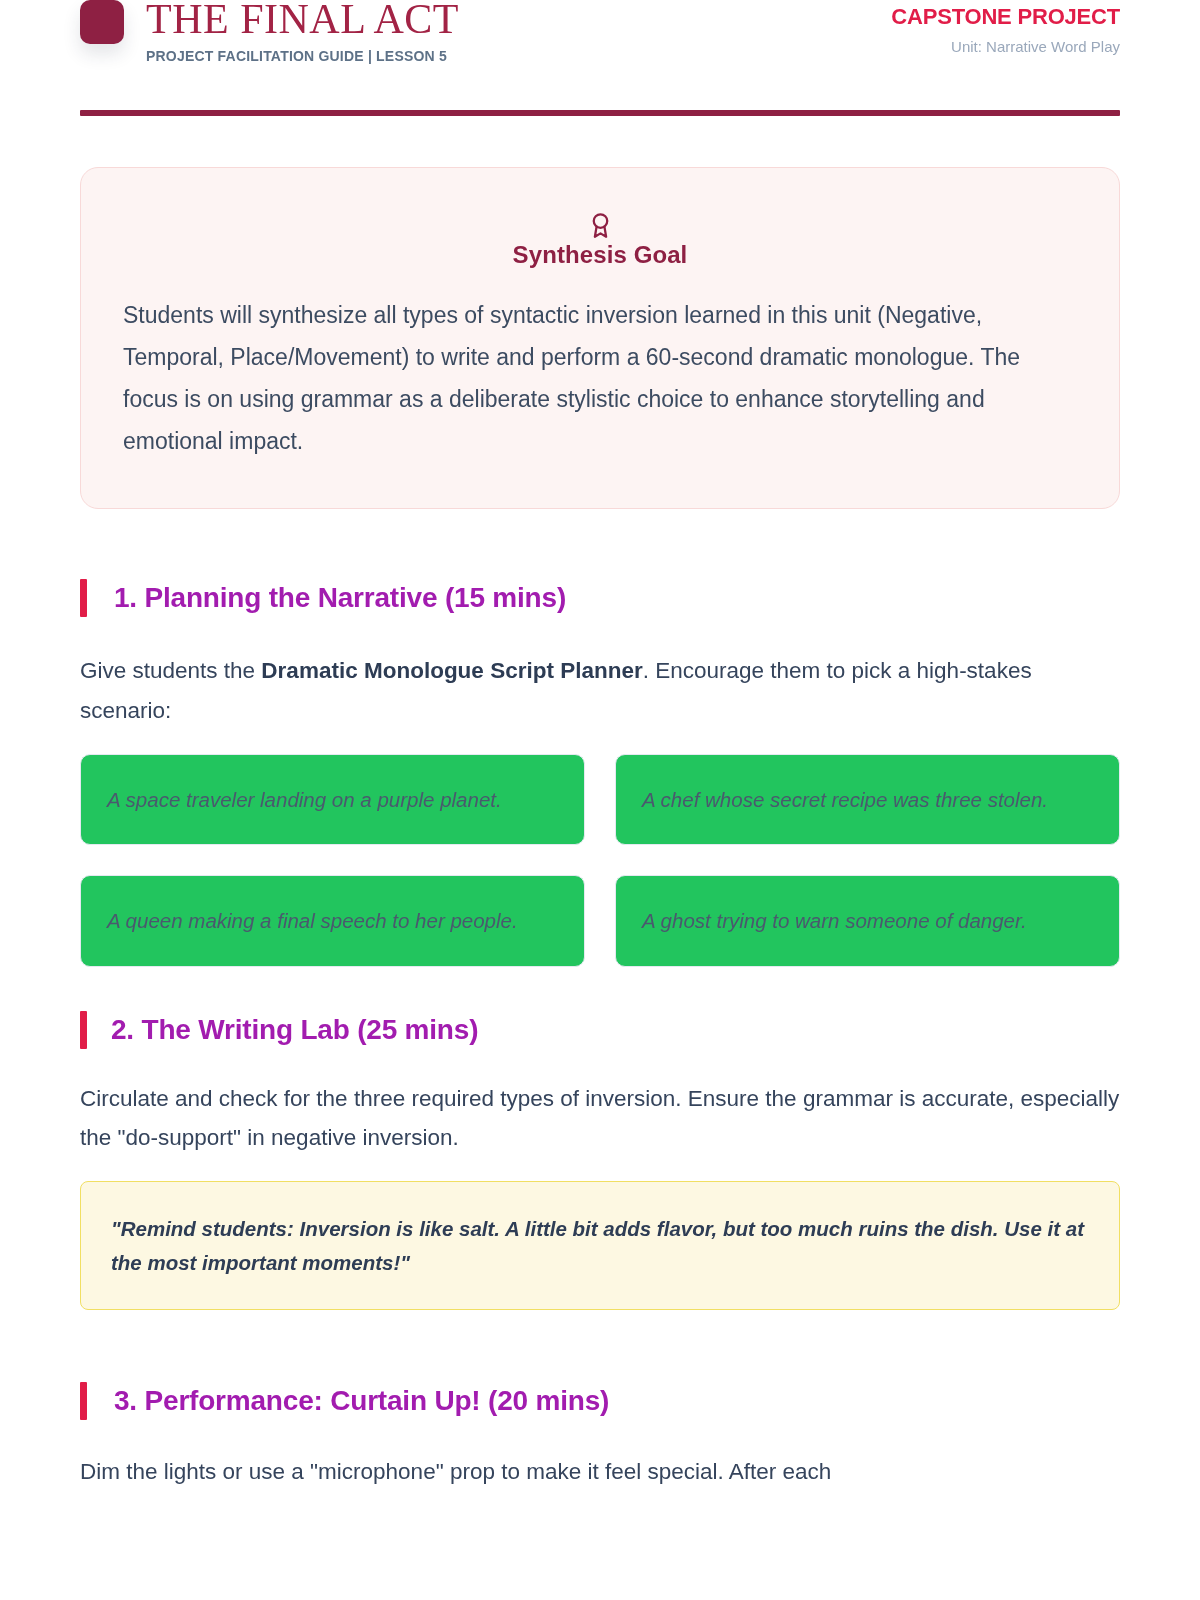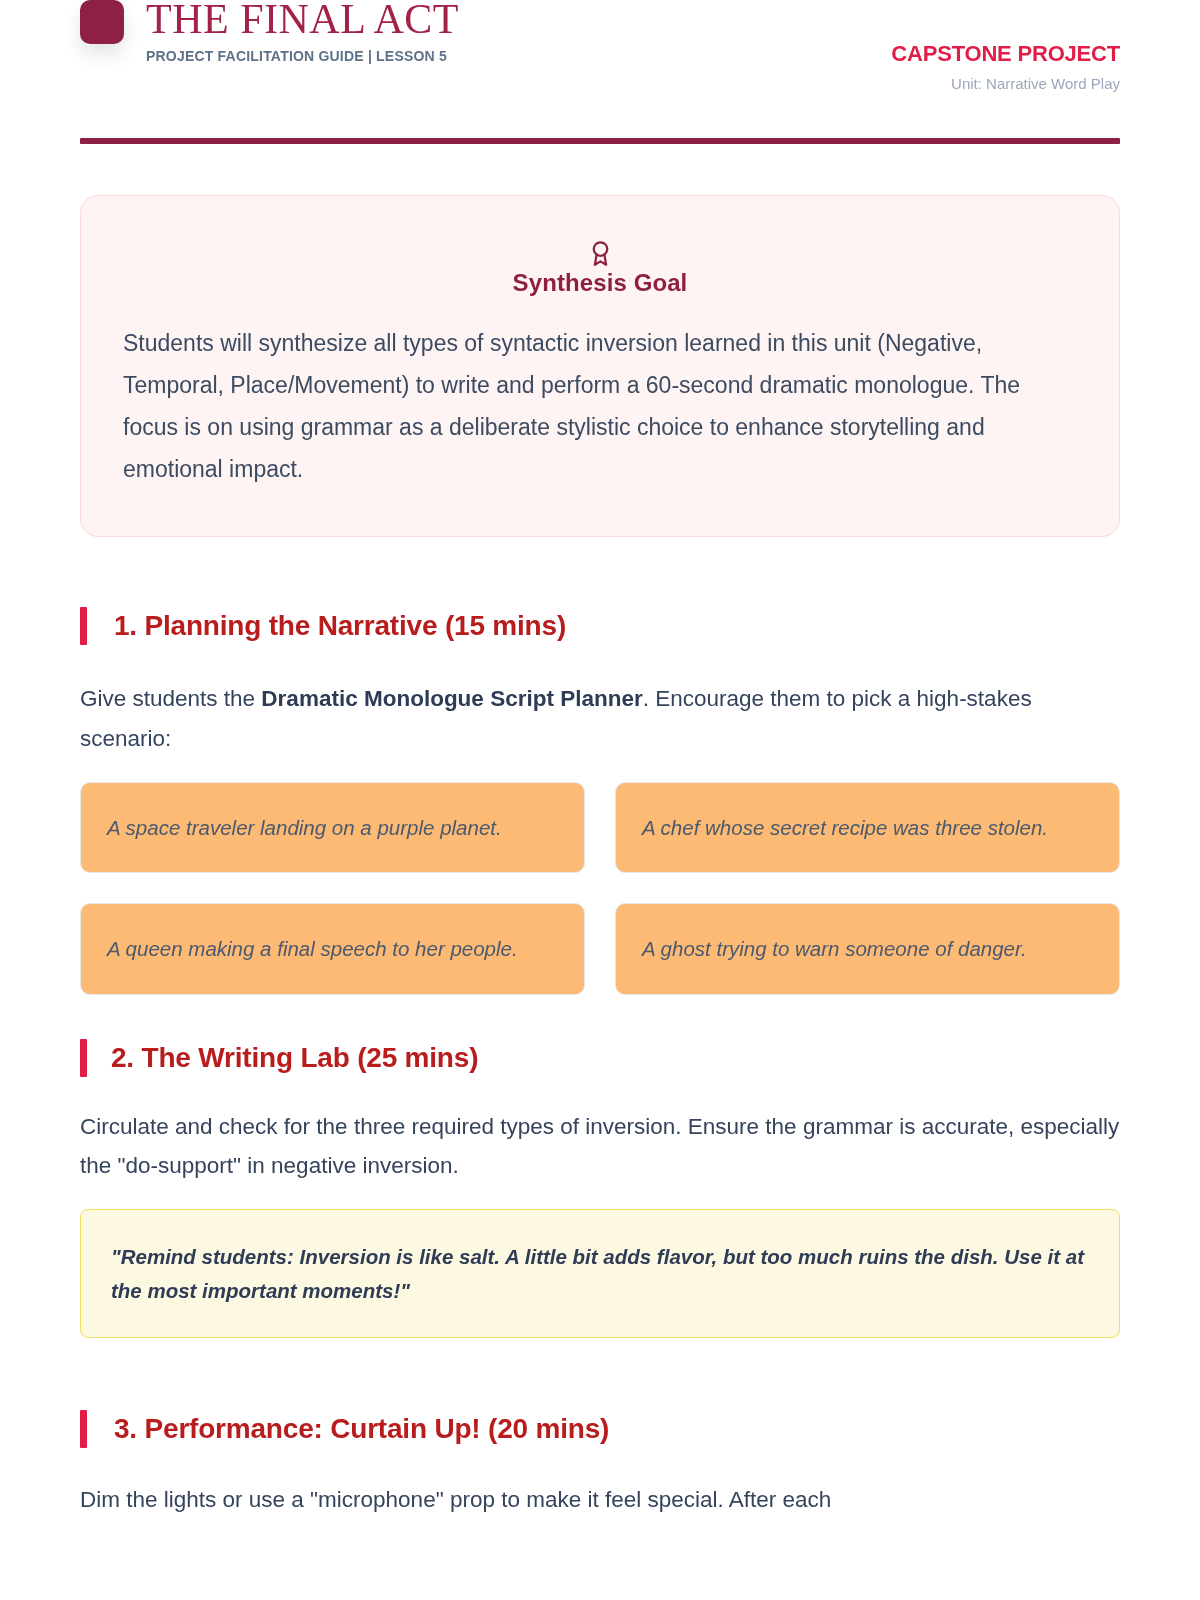--- a/index.html
+++ b/index.html
@@ -60,7 +60,6 @@
   .header-right {
     text-align: right;
     padding-top: 4px;
-    margin-top: 37px;
   }
   .badge {
     font-size: 22px;

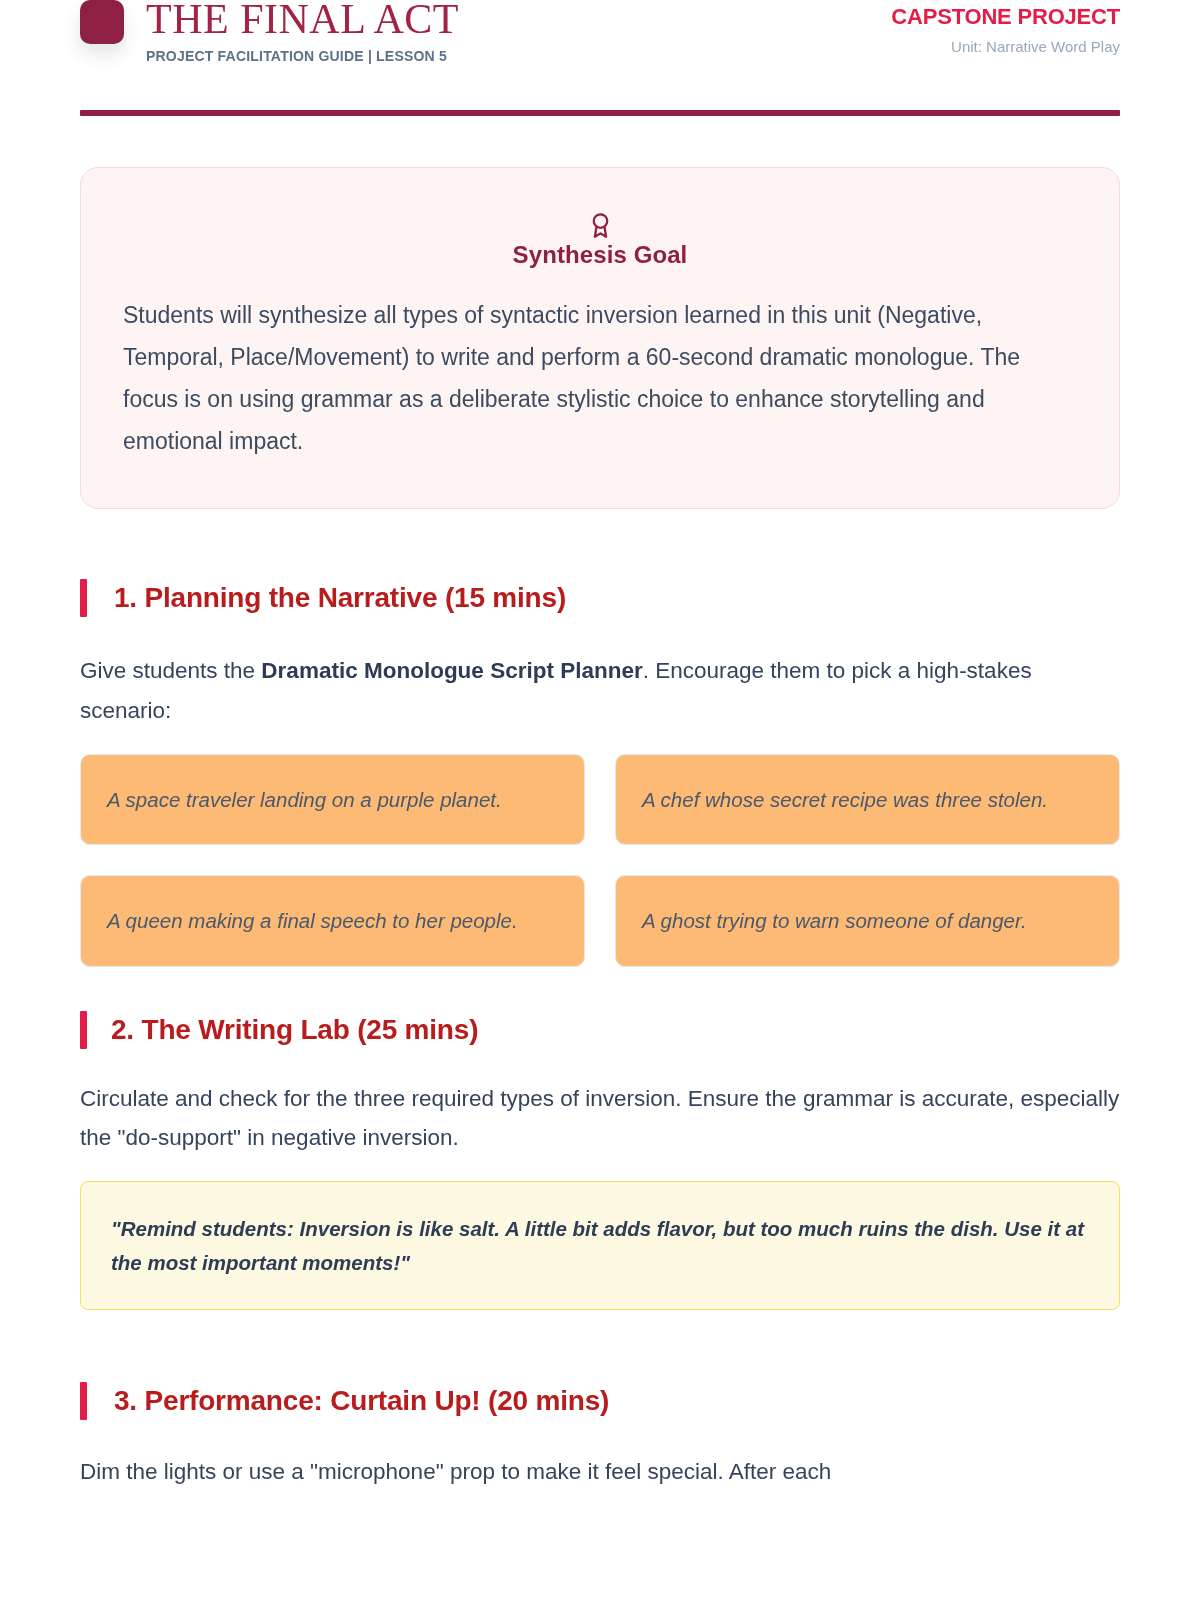--- a/index.html
+++ b/index.html
@@ -126,7 +126,7 @@
   .heading-text {
     font-size: 28px;
     font-weight: 800;
-    color: #b91c1c;
+    color: #a21caf;
     letter-spacing: -0.2px;
   }
   .body-para {

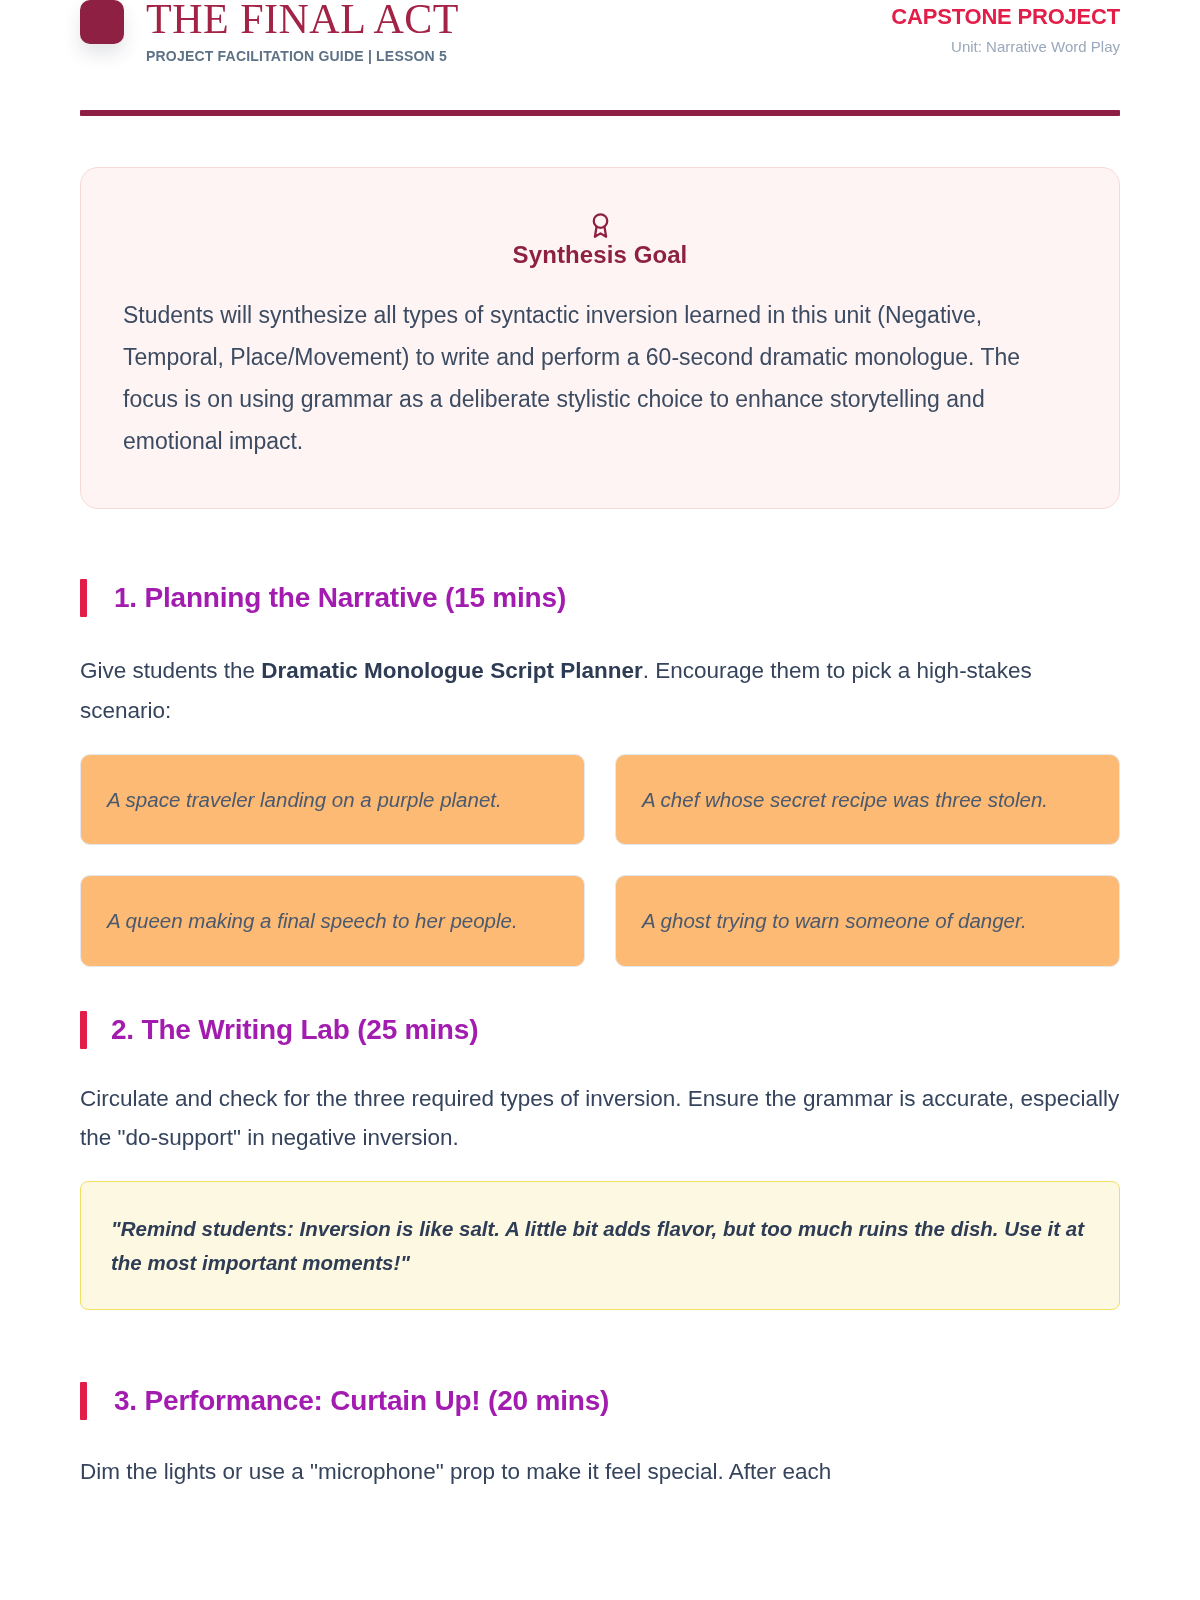--- a/index.html
+++ b/index.html
@@ -147,7 +147,7 @@
     gap: 30px;
   }
   .card {
-    background: #fdba74;
+    background: #22c55e;
     border: 1px solid #e4e9f0;
     border-radius: 10px;
     padding: 28px 26px;

